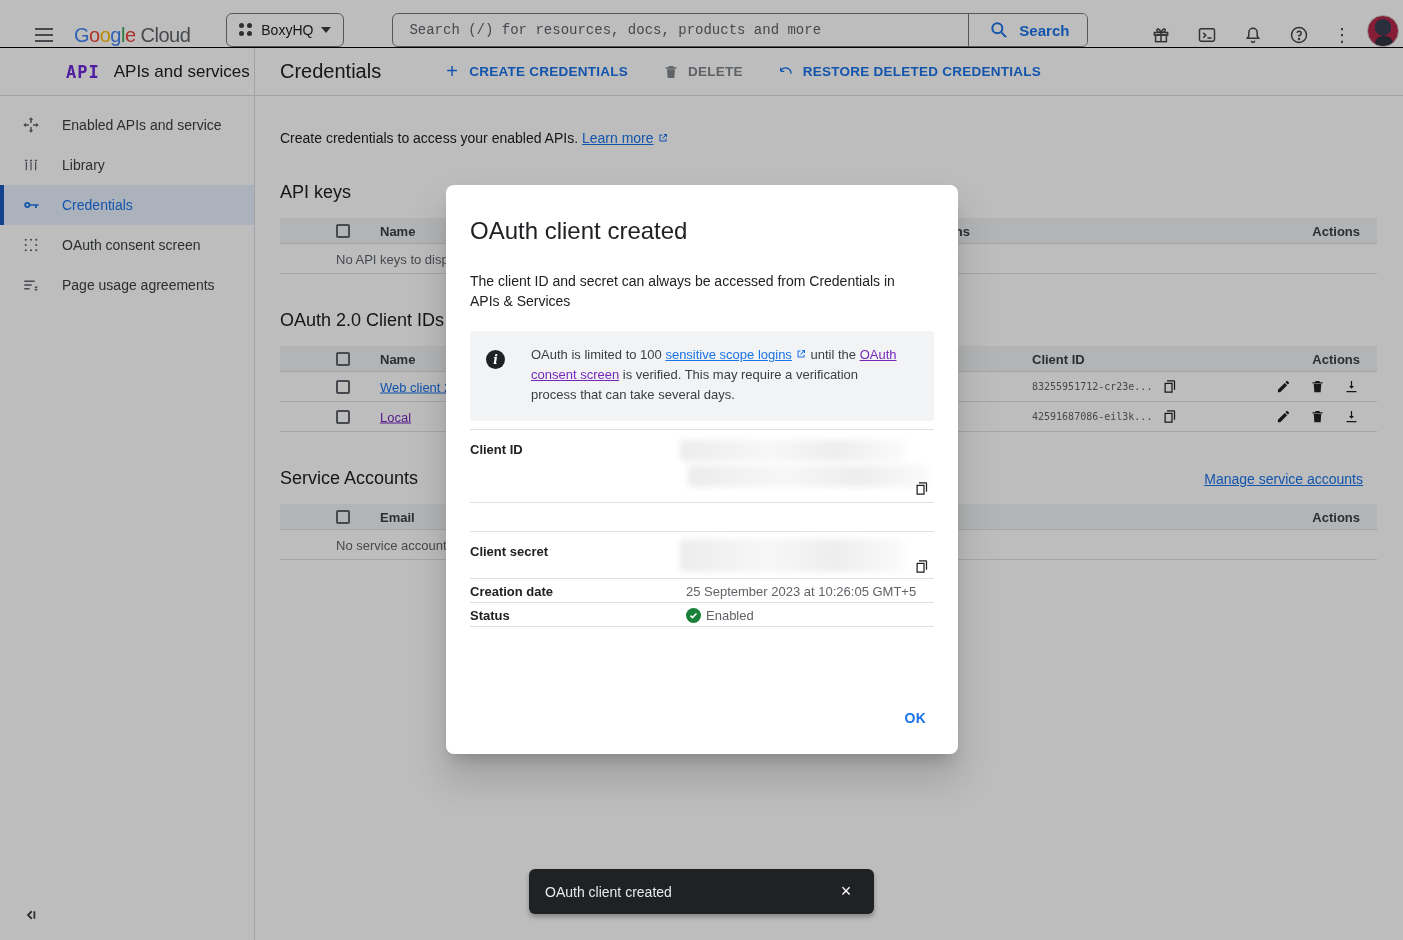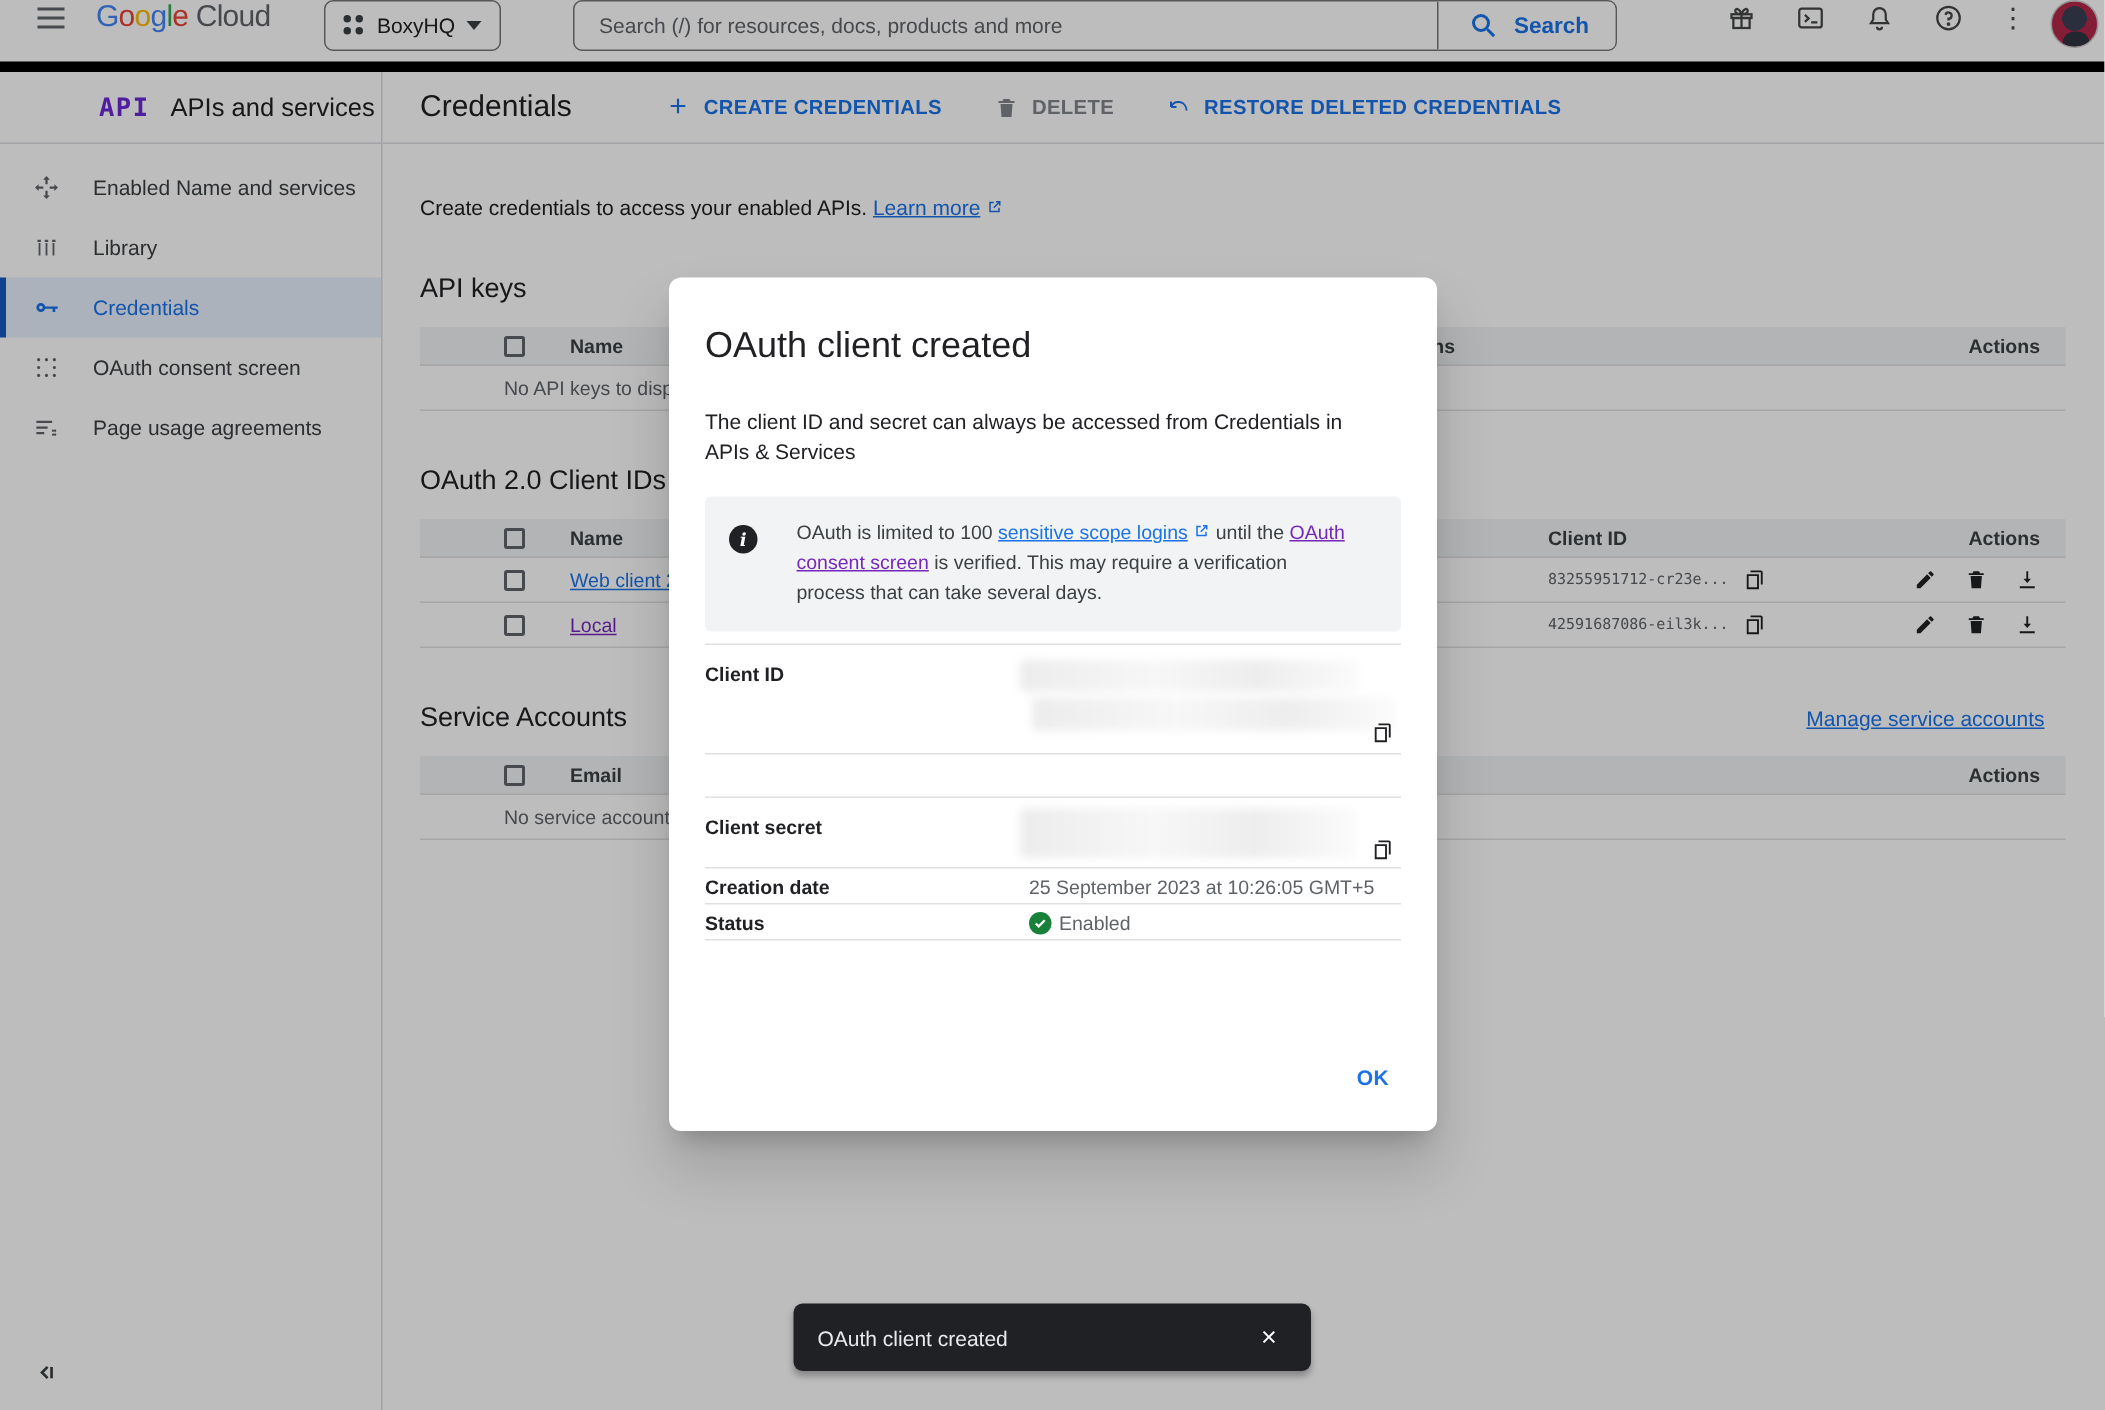--- a/index.html
+++ b/index.html
@@ -13,7 +13,7 @@
 
   
   .topbar { position:absolute; top:0; left:0; right:0; height:48px; background:#fff;
-            display:flex; align-items:flex-start; border-bottom:7px solid #000000; z-index:1; }
+            display:flex; align-items:flex-end; border-bottom:1px solid #000000; z-index:1;padding-left:10px; }
   .hamburger { width:24px; height:24px; margin-left:22px; color:#5f6368; cursor:pointer;
                display:flex; align-items:center; justify-content:center; }
   .hamburger span { display:block; width:18px; height:2px; background:#5f6368; position:relative; }

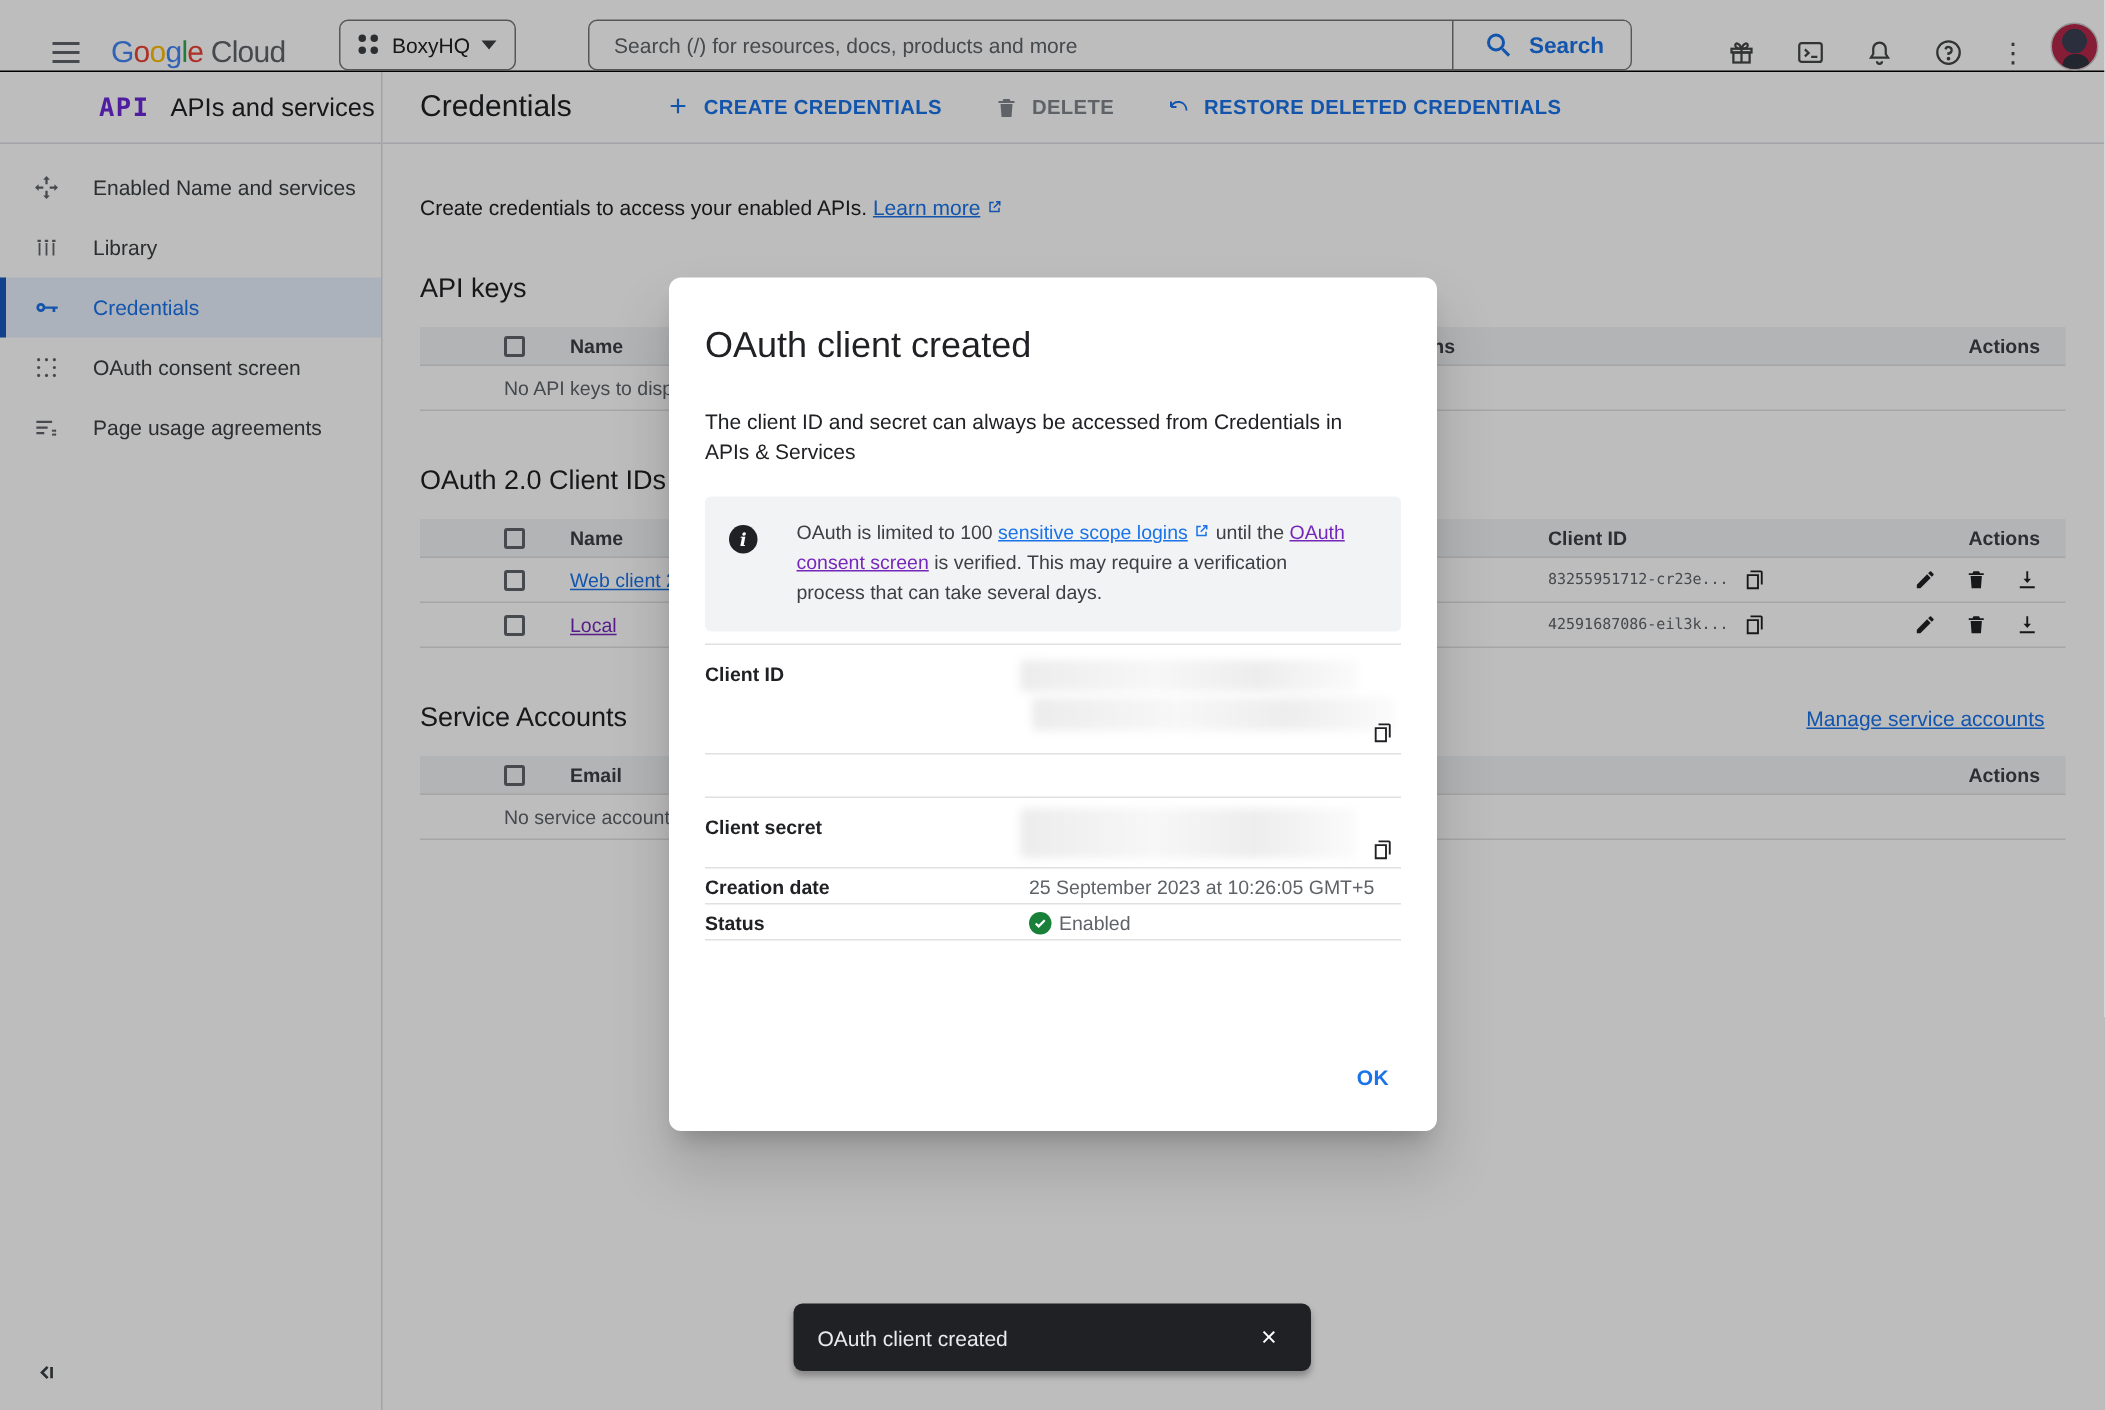--- a/index.html
+++ b/index.html
@@ -31,7 +31,7 @@
   .searchwrap { display:flex; align-items:stretch; margin-left:48px; width:696px; height:34px;
                 border:1px solid #747775; border-radius:6px; overflow:hidden; background:#fff; }
   .search-input { flex:1; border:none; outline:none; font-size:14px; padding:0 16px; color:#202124;
-                  font-family:Liberation Sans, sans-serif; background:transparent; }
+                  font-family:Liberation Mono, monospace; background:transparent; }
   .search-input::placeholder { color:#5f6368; }
   .search-btn { display:flex; align-items:center; gap:8px; padding:0 18px; border-left:1px solid #747775;
                 color:#1a73e8; font-size:15px; font-weight:700; cursor:pointer; background:#fff; }

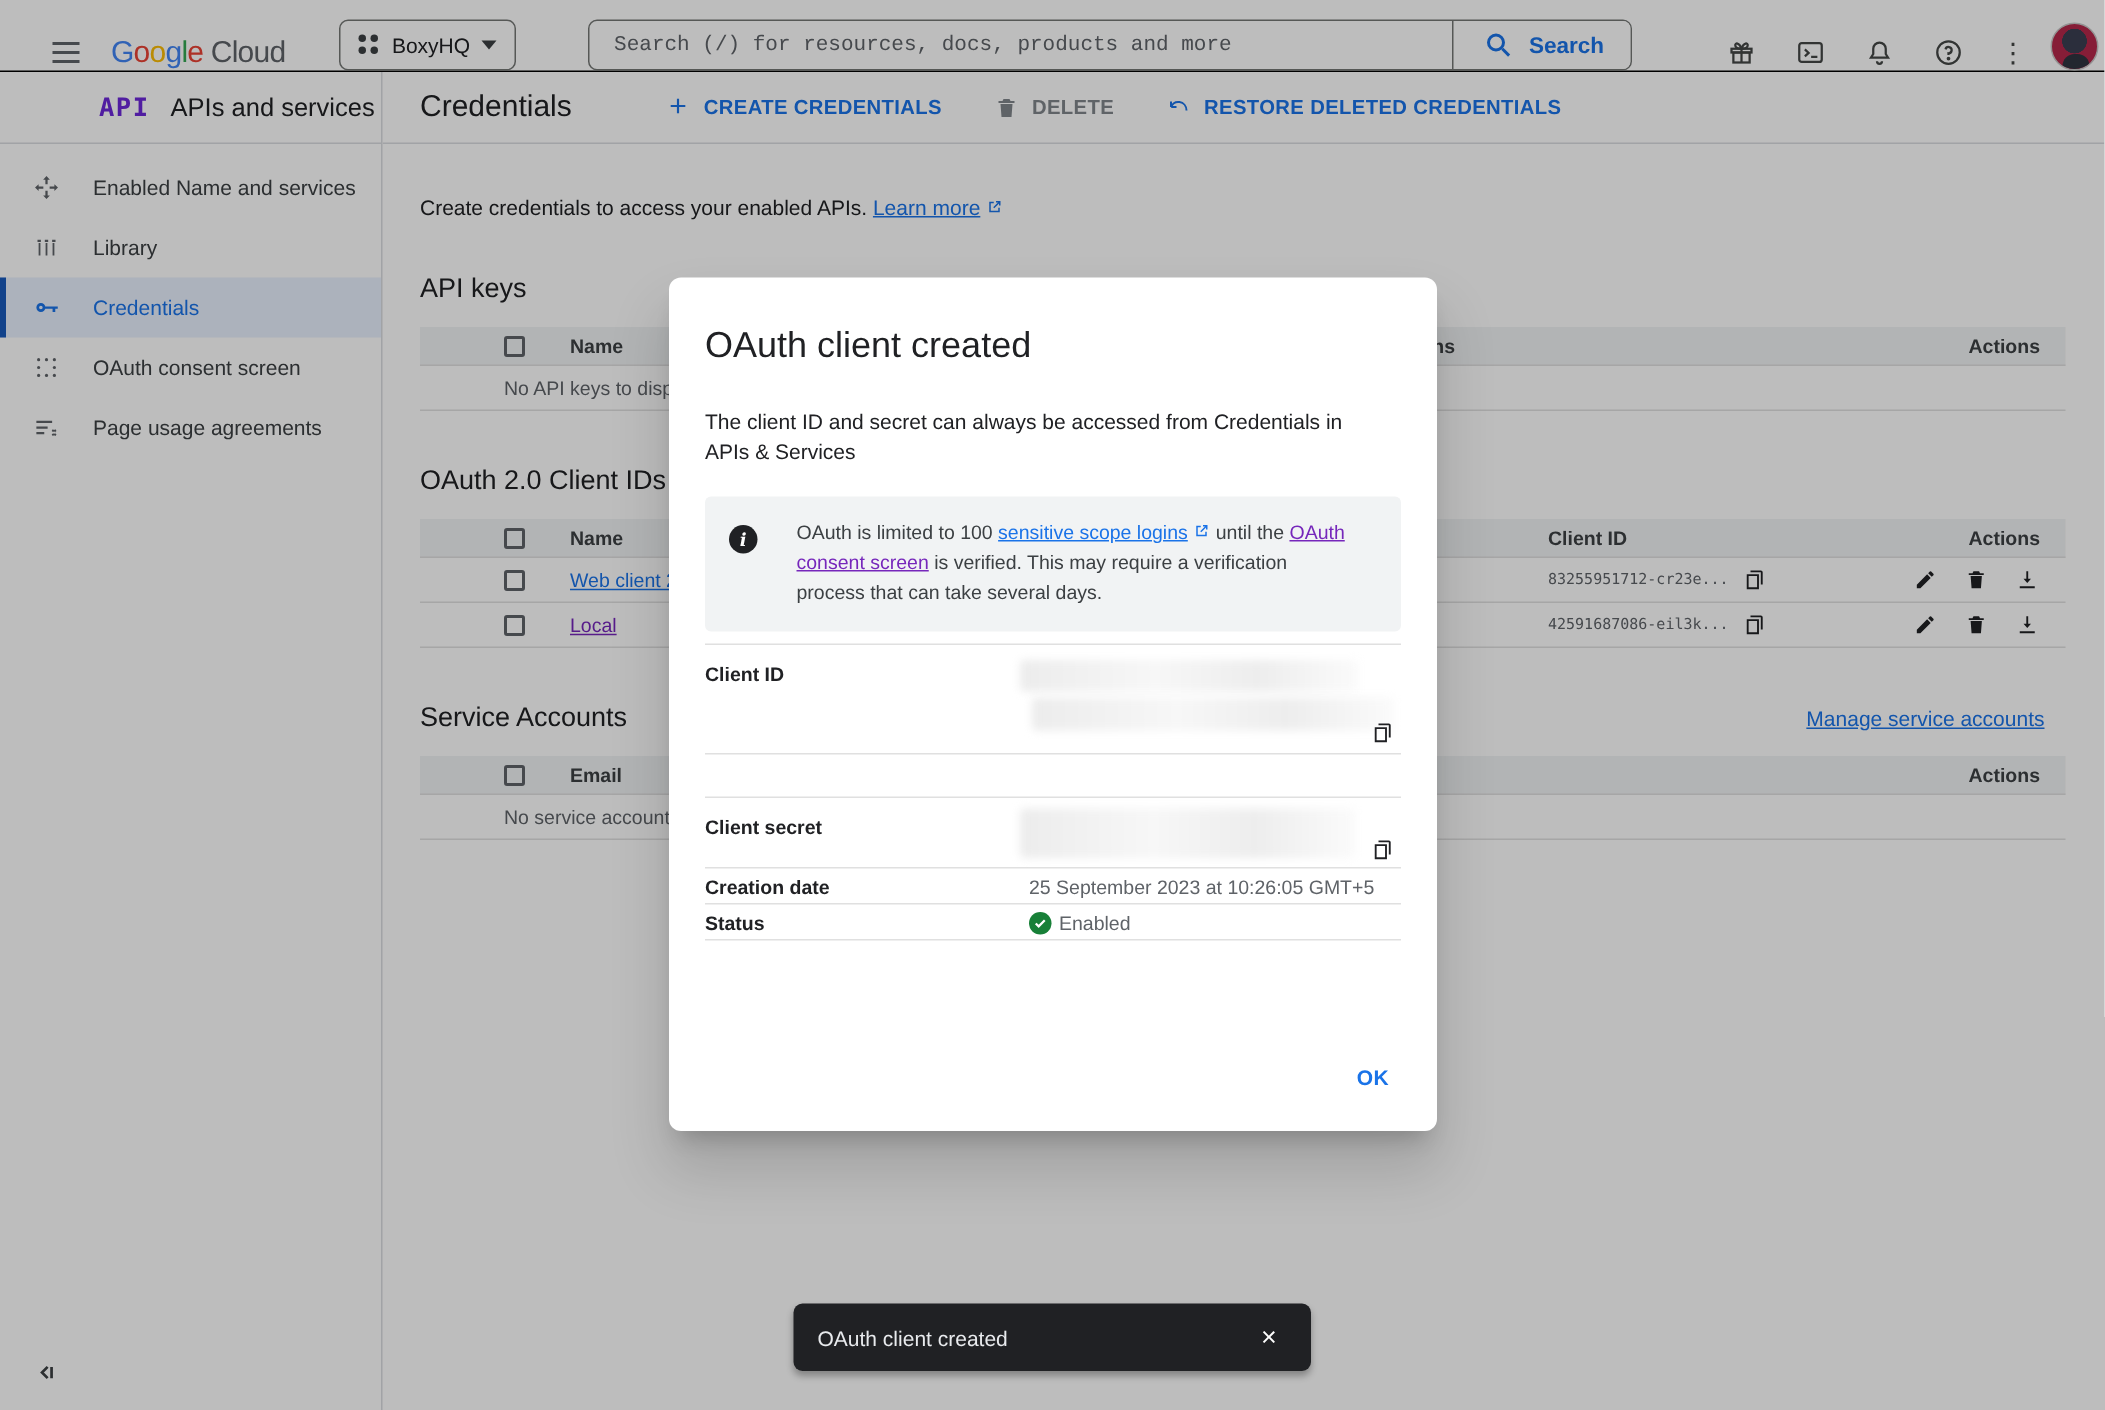--- a/index.html
+++ b/index.html
@@ -220,7 +220,7 @@
               <path d="M12 1.8l3 3.2h-2v4.2h-2V5H9l3-3.2zm0 20.4L9 19h2v-4.2h2V19h2l-3 3.2zM22.2 12L19 15v-2h-4.2v-2H19V9l3.2 3zM1.8 12L5 9v2h4.2v2H5v2l-3.2-3z"></path>
             </svg>
         </span>
-        <span>Enabled Name and services</span>
+        <span>Enabled APIs and service</span>
       </div>
       <div class="nav-item">
         <span class="nico">

